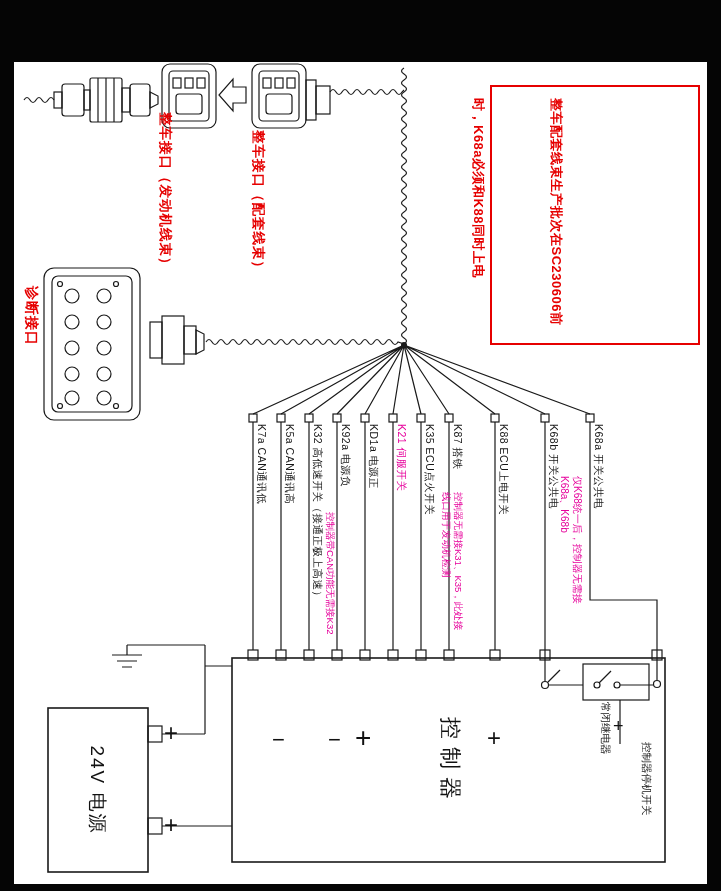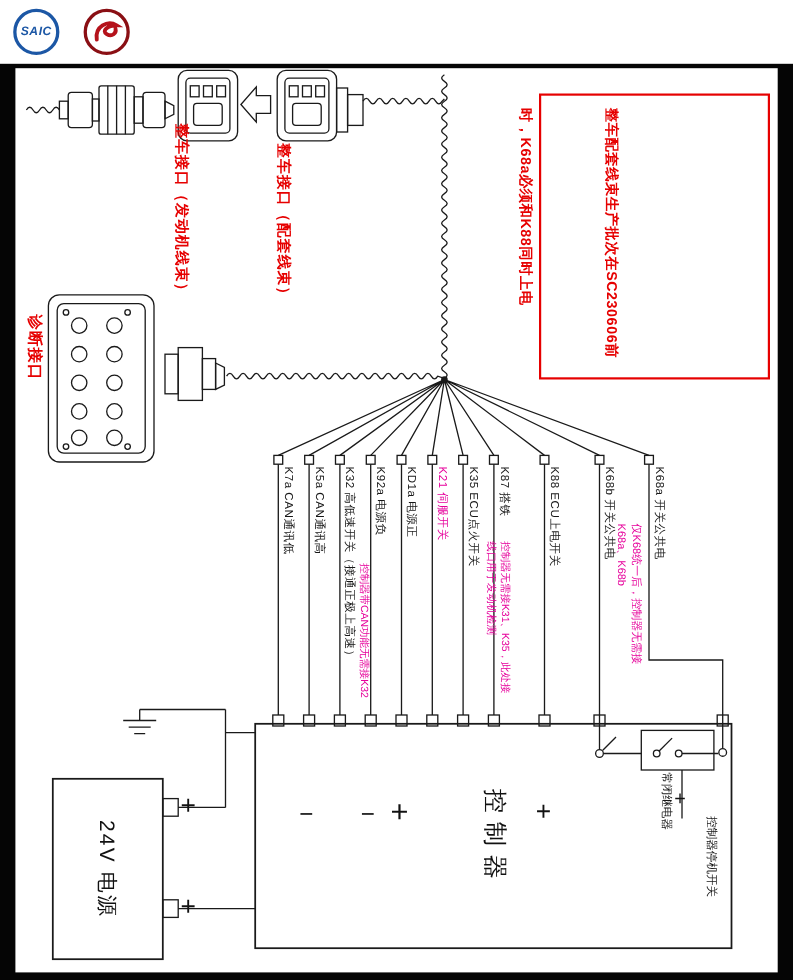--- a/index.html
+++ b/index.html
@@ -34,16 +34,6 @@
 
 <div class="page">
 
-  <div class="topstrip">
-    <div class="logo-saic">
-      <span>SAIC</span>
-    </div>
-    <div class="logo-em">
-      <svg width="34" height="34" viewBox="0 0 34 34">
-        <path d="M8 24 C6 12 18 6 26 11 C18 11 12 16 17 19 C22 22 26 18 25 14" fill="none" stroke="#b5121b" stroke-width="3.5" stroke-linecap="round"></path>
-      </svg>
-    </div>
-  </div>
 
   <div class="paper"></div>
 

